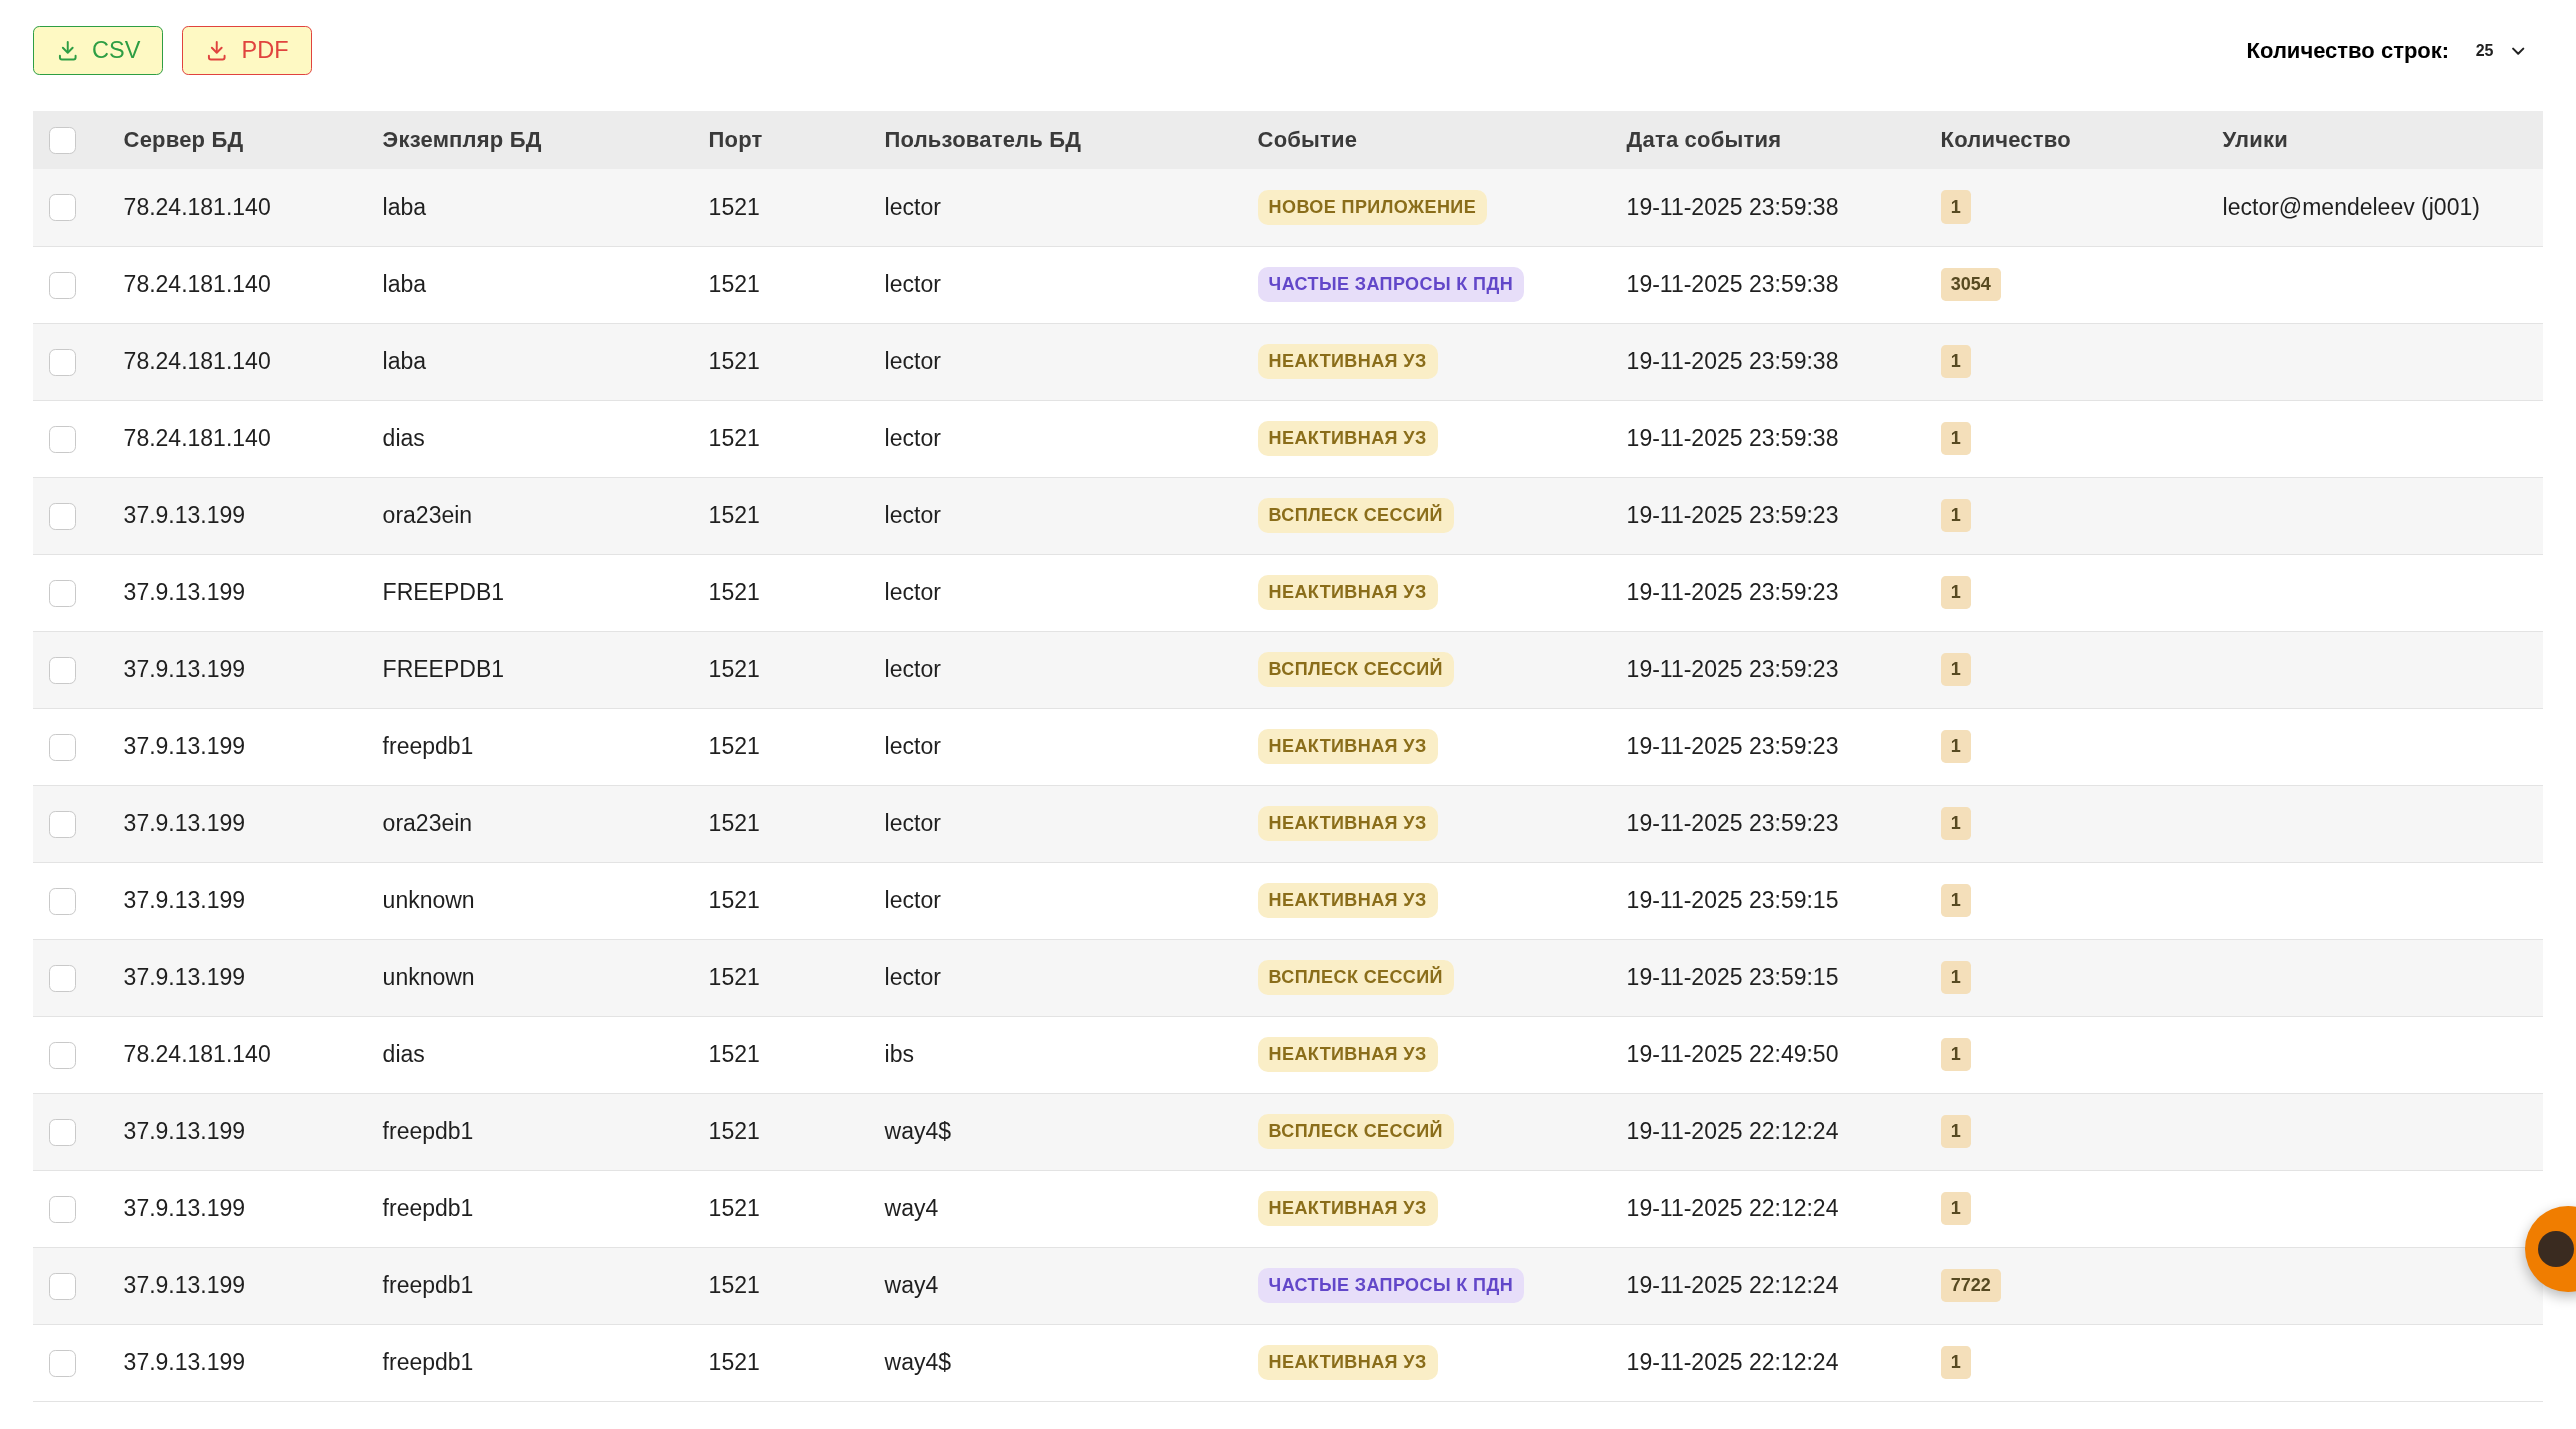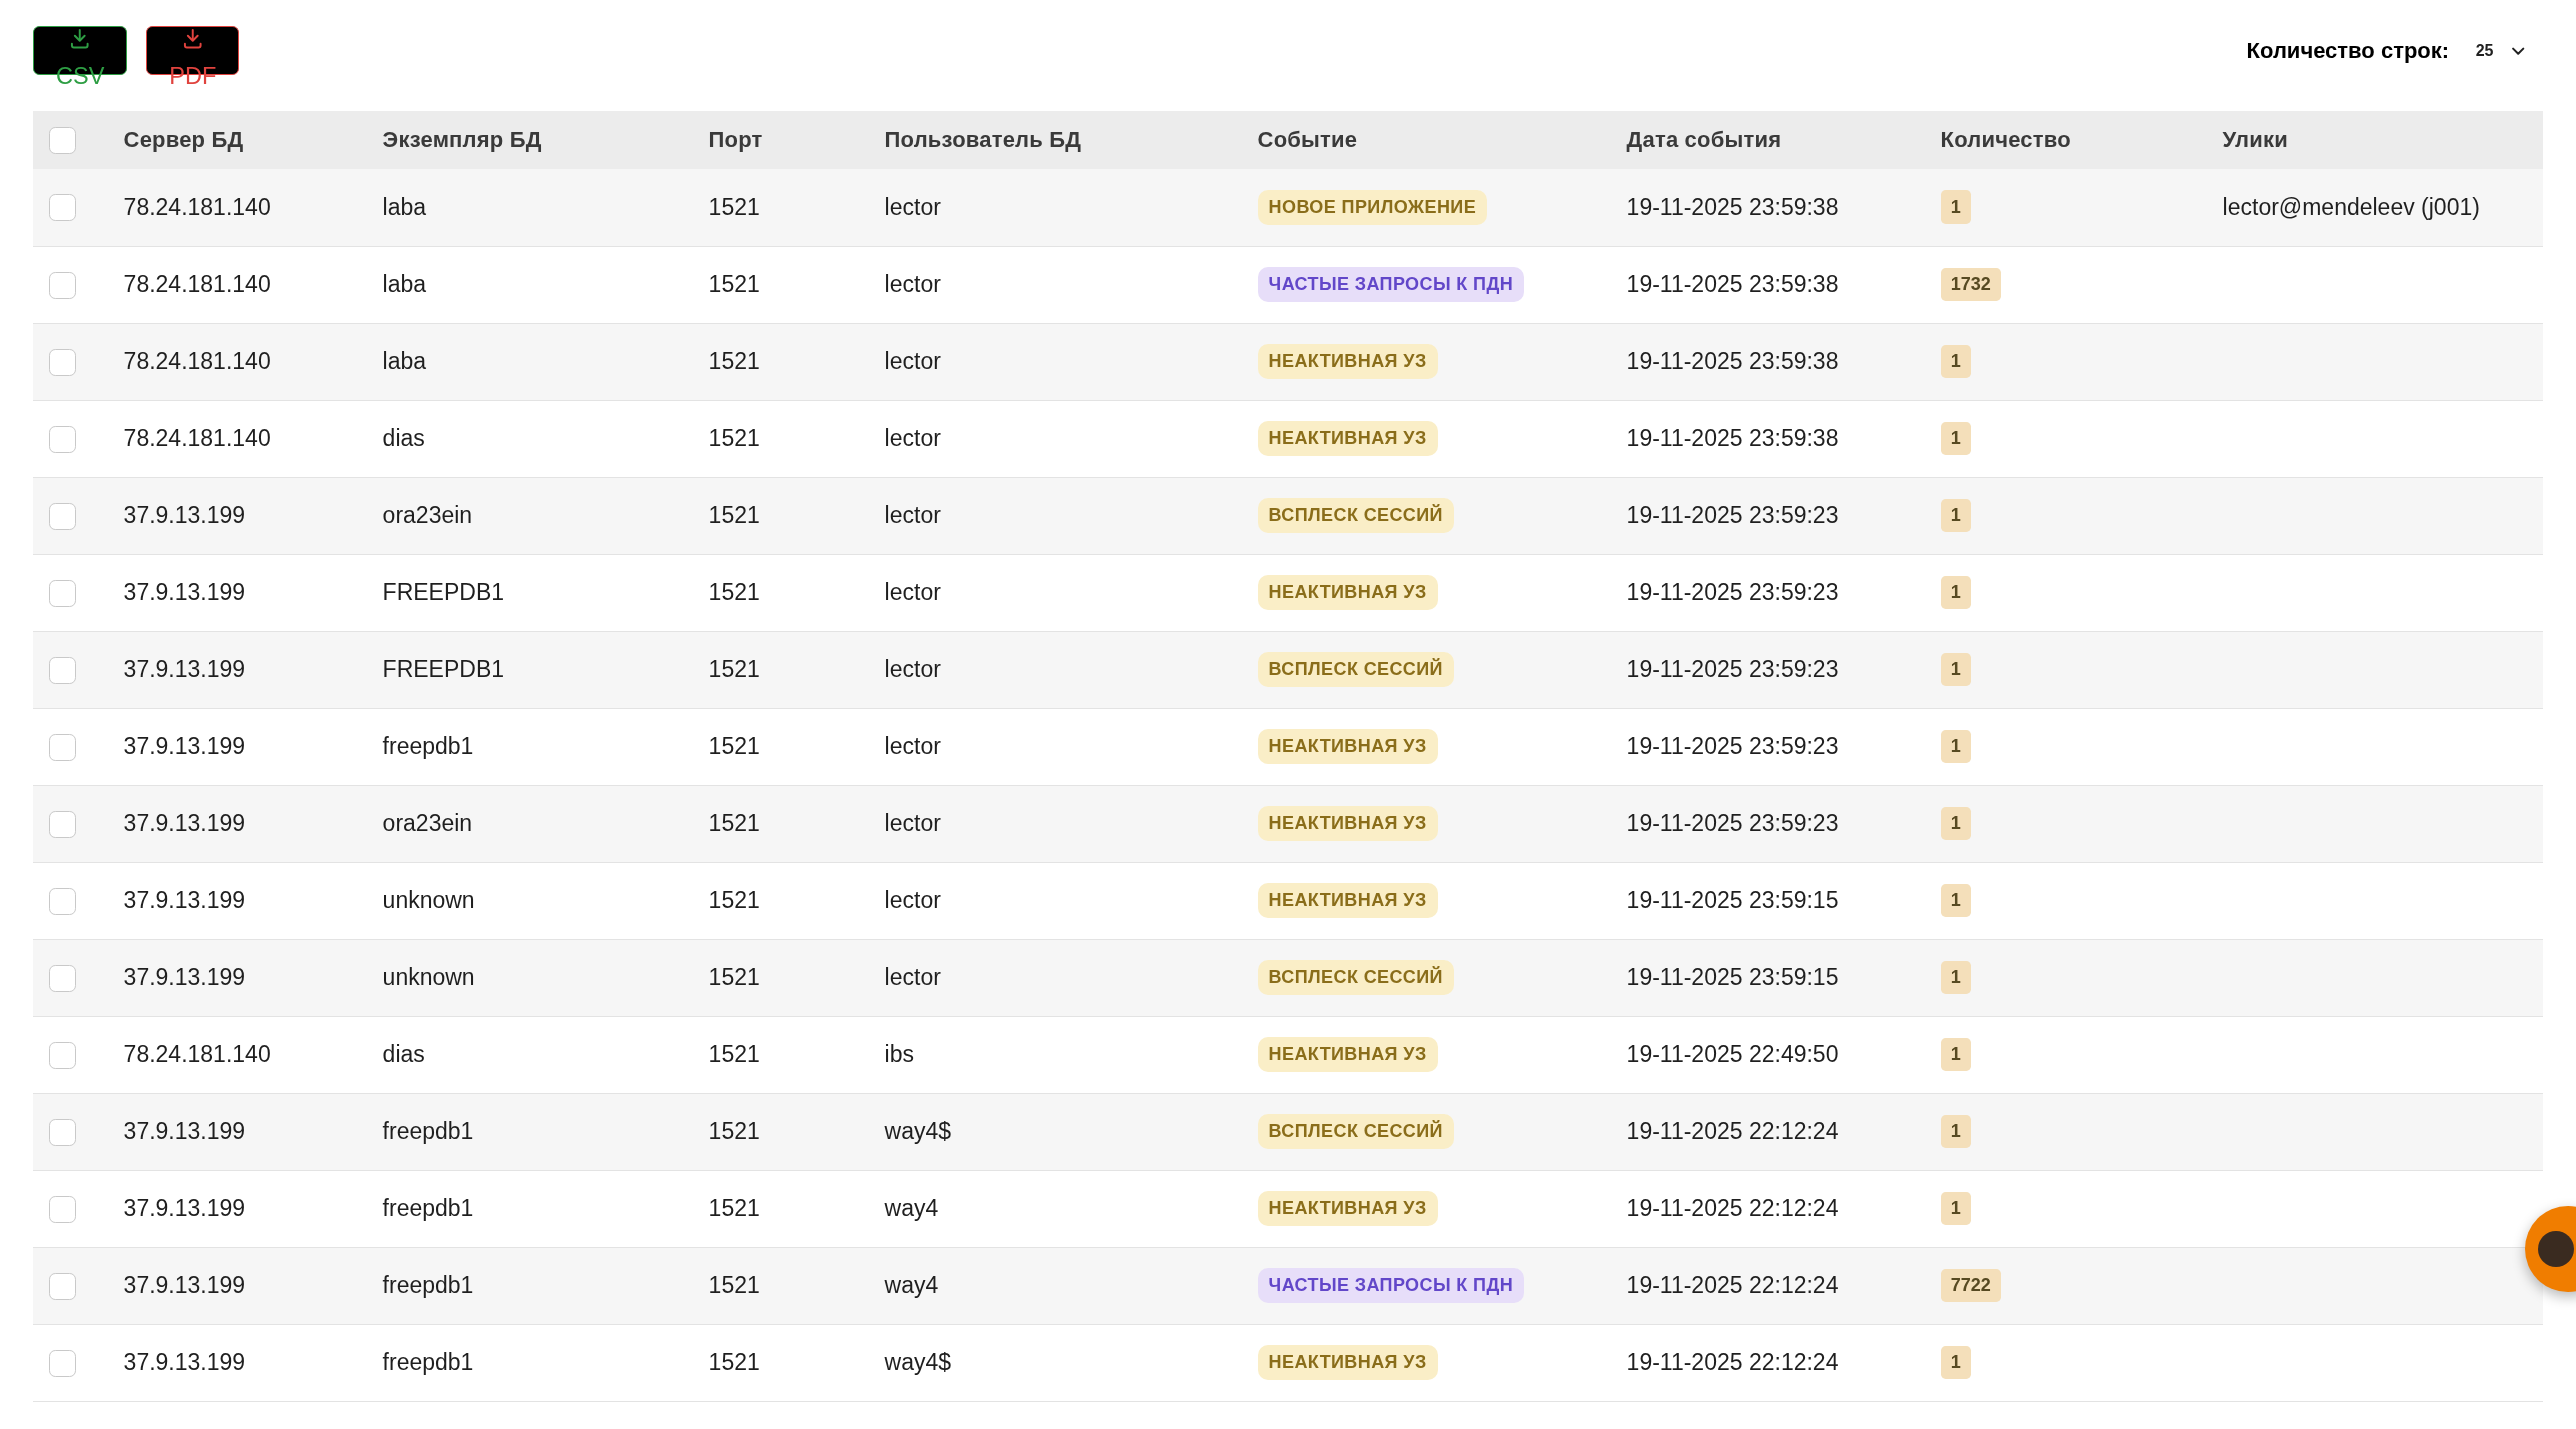--- a/index.html
+++ b/index.html
@@ -21,9 +21,9 @@
   .btn {
     display:inline-flex; align-items:center; gap:12.6px;
     height:49px; padding:0 22px;
-    background:#000000; border-radius:6.3px;
+    background:#fef9c3; border-radius:6.3px;
     font-size:23.5px; font-weight:400;
-    font-family:inherit; cursor:pointer;flex-direction:column;
+    font-family:inherit; cursor:pointer;
   }
   .btn-csv { border:1.6px solid var(--accent-green,#2e9e44); color:var(--accent-green,#2e9e44); }
   .btn-pdf { border:1.6px solid var(--accent-red,#e0433e); color:var(--accent-red,#e0433e); }

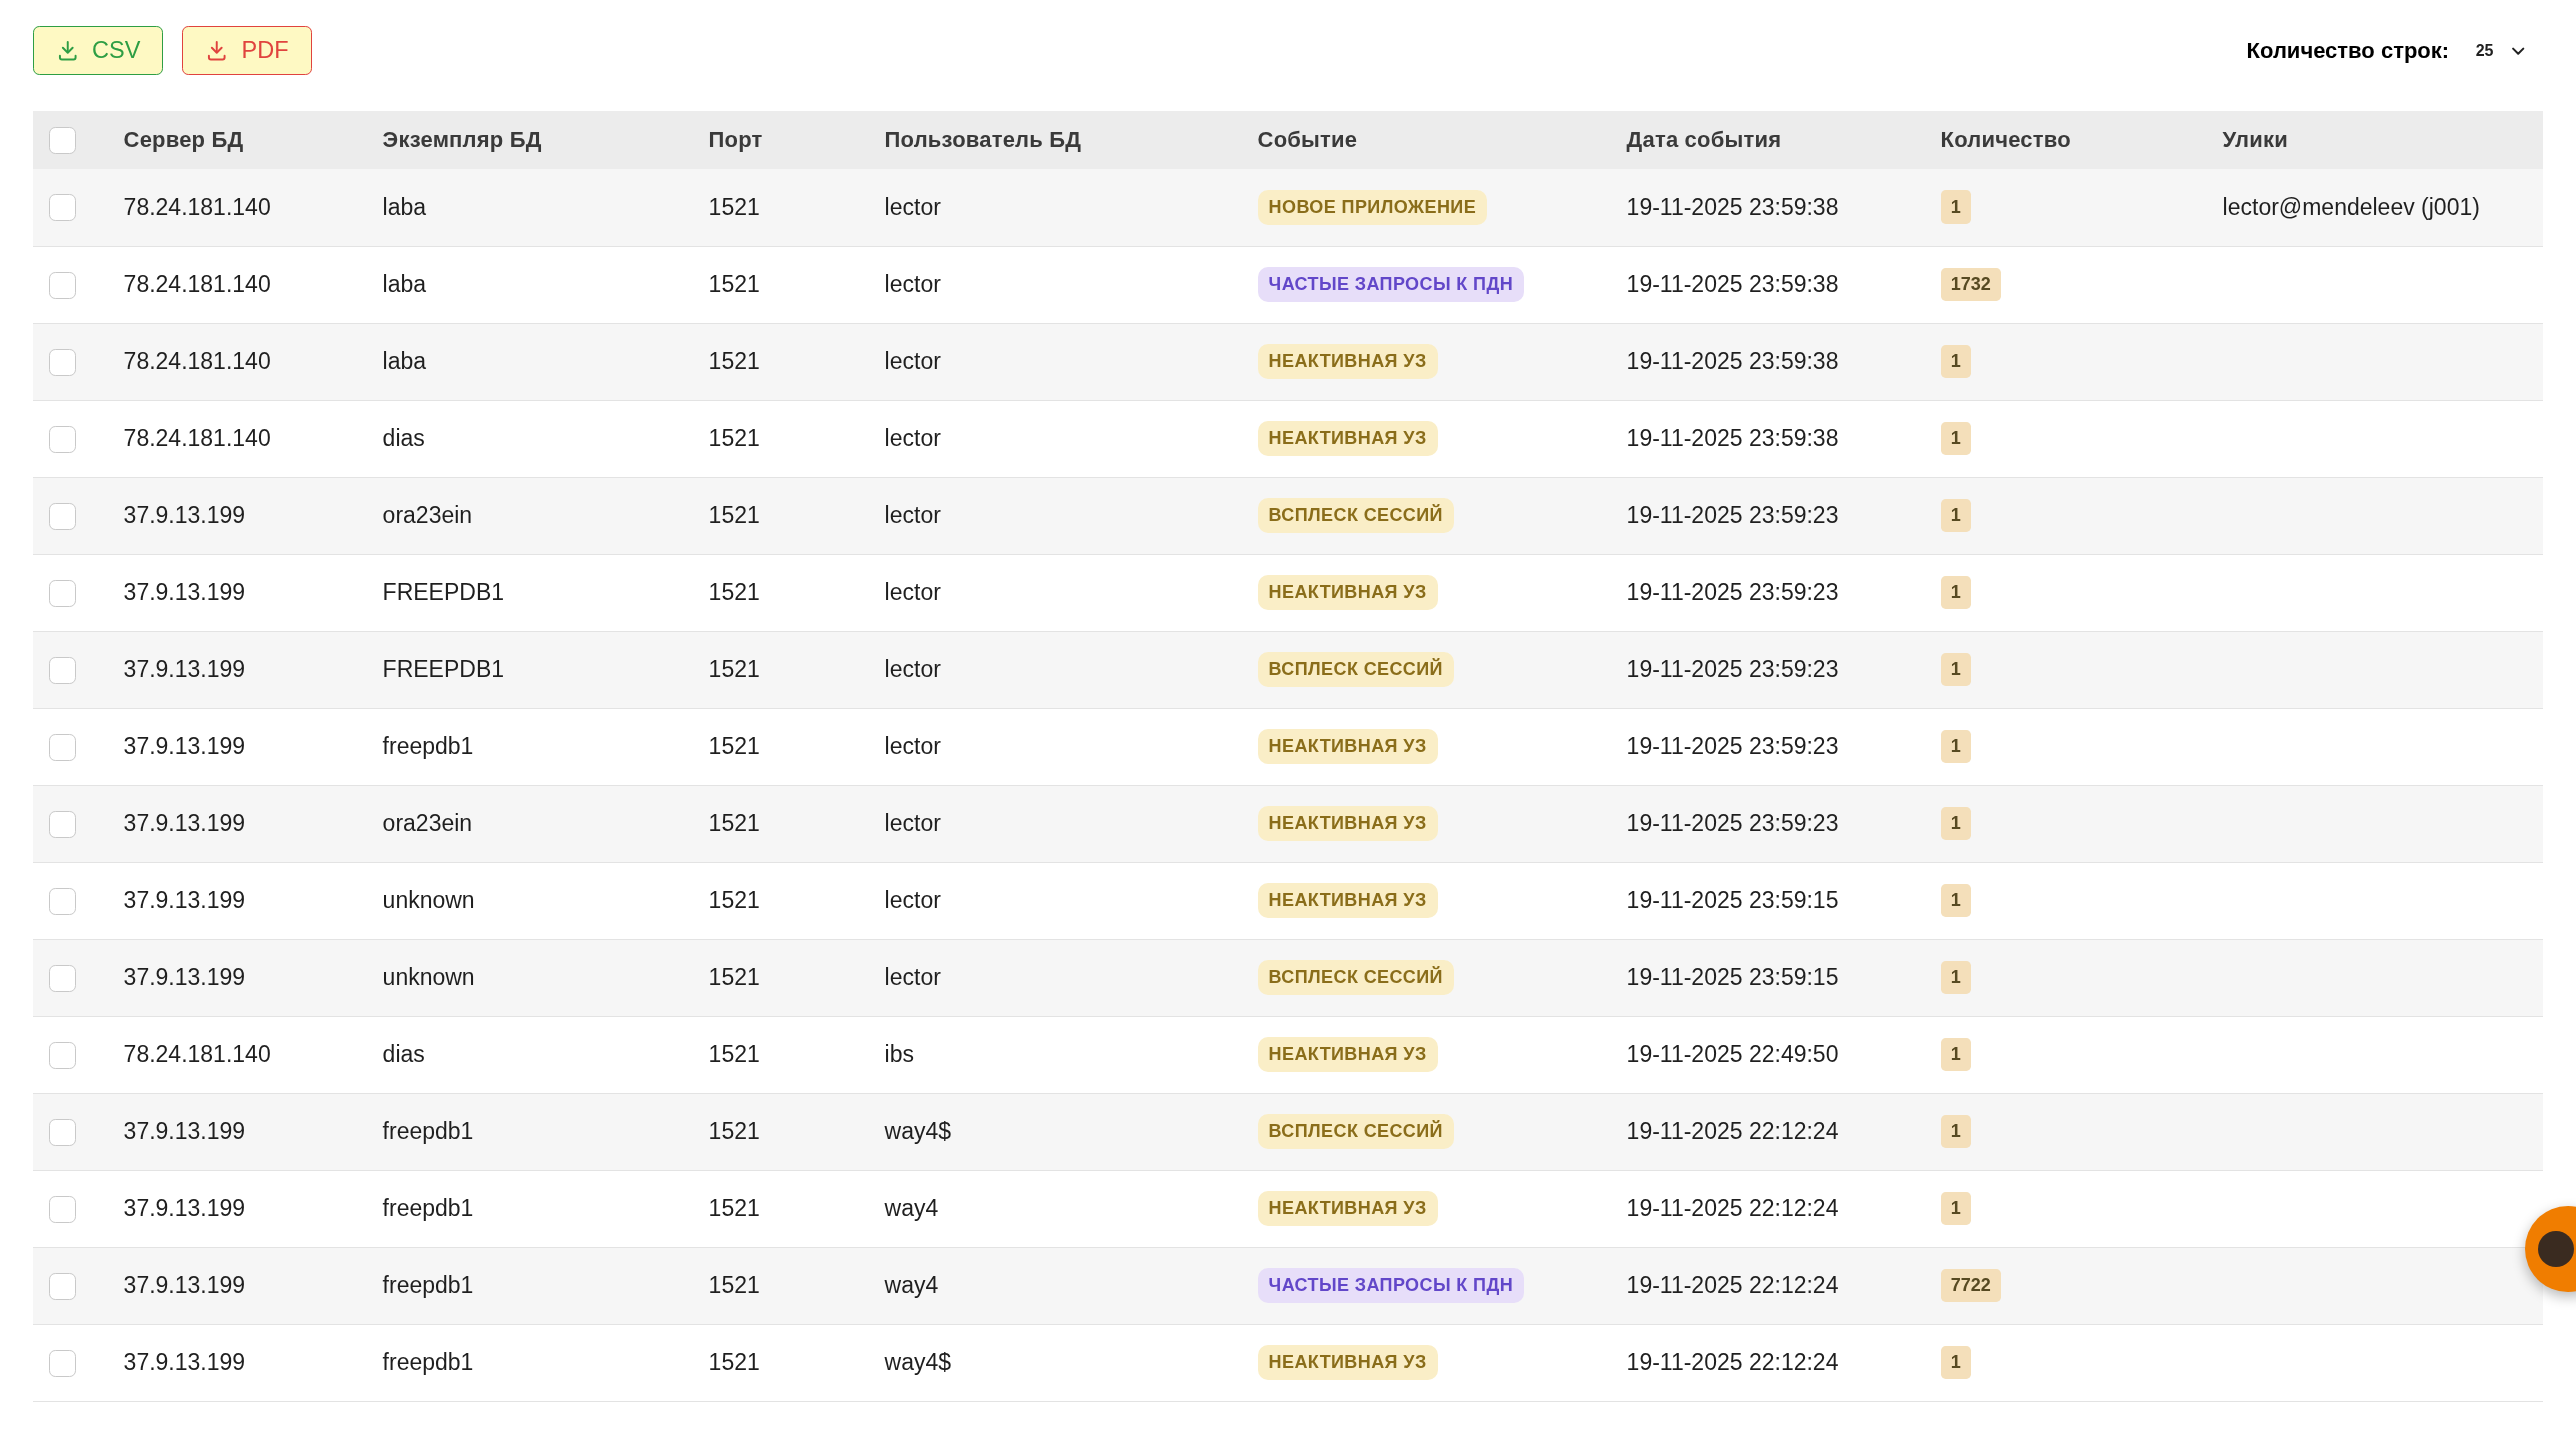--- a/index.html
+++ b/index.html
@@ -198,7 +198,7 @@
     <td>lector</td>
     <td><span class="badge badge-purple">ЧАСТЫЕ ЗАПРОСЫ К ПДН</span></td>
     <td>19-11-2025 23:59:38</td>
-    <td><span class="count-badge">1732</span></td>
+    <td><span class="count-badge">3054</span></td>
     <td></td>
   </tr>
 

